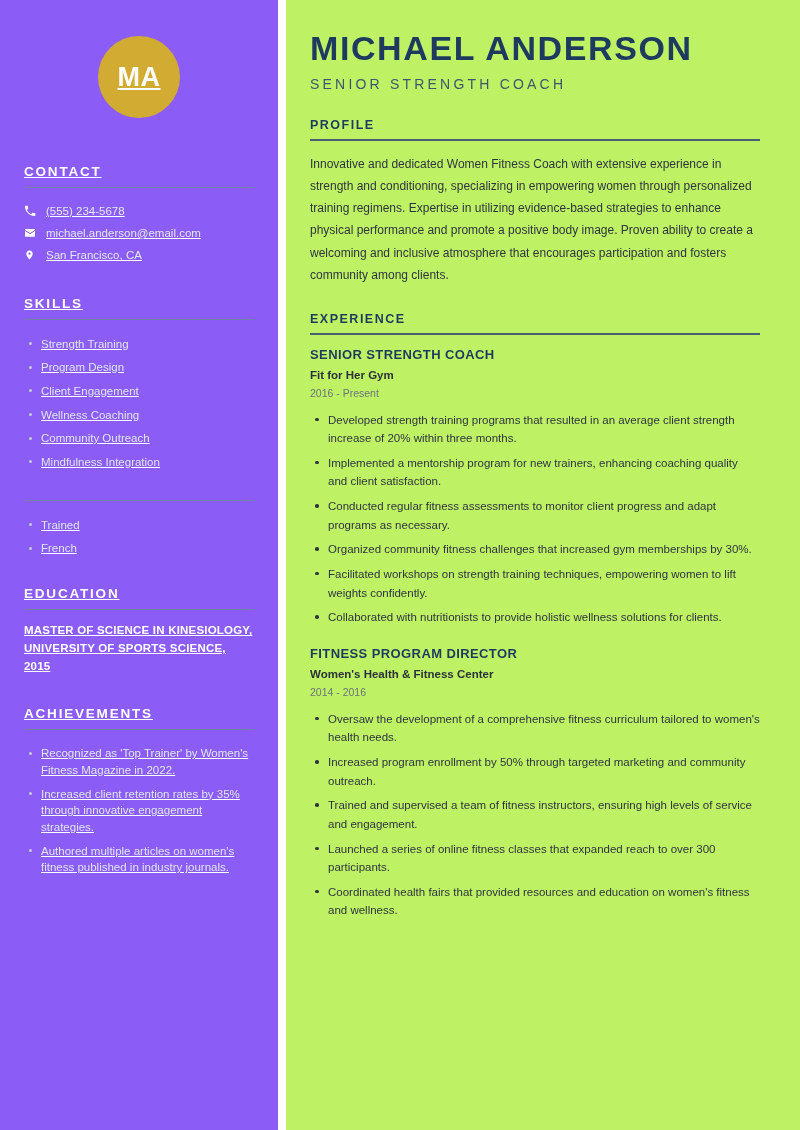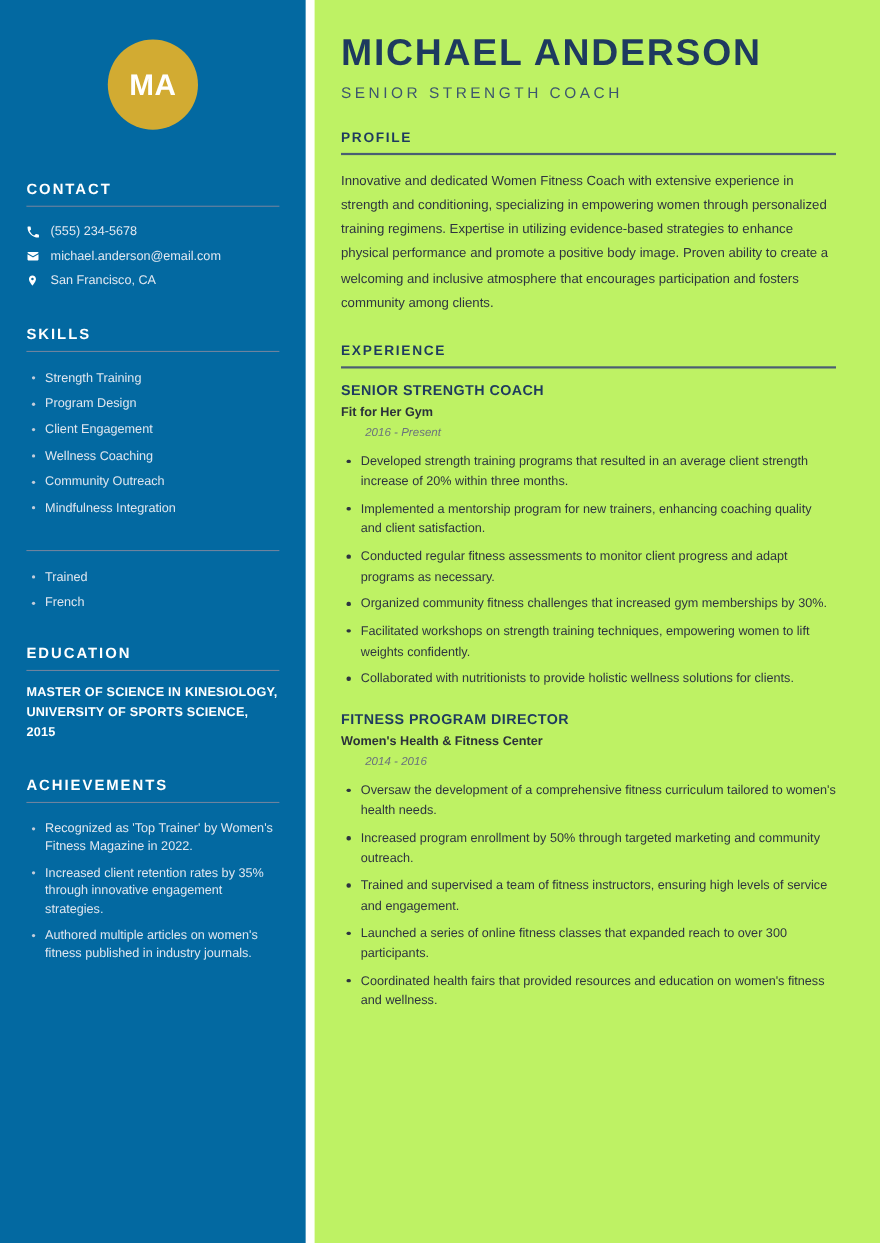--- a/index.html
+++ b/index.html
@@ -24,9 +24,10 @@
   #sidebar {
     width: 278px;
     flex: 0 0 278px;
-    background: #0369a1;
+    background: #8b5cf6;
     color: #ffffff;
     padding: 0 0 4px 0;
+    text-decoration: underline;
   }
 
   .avatar-wrap {

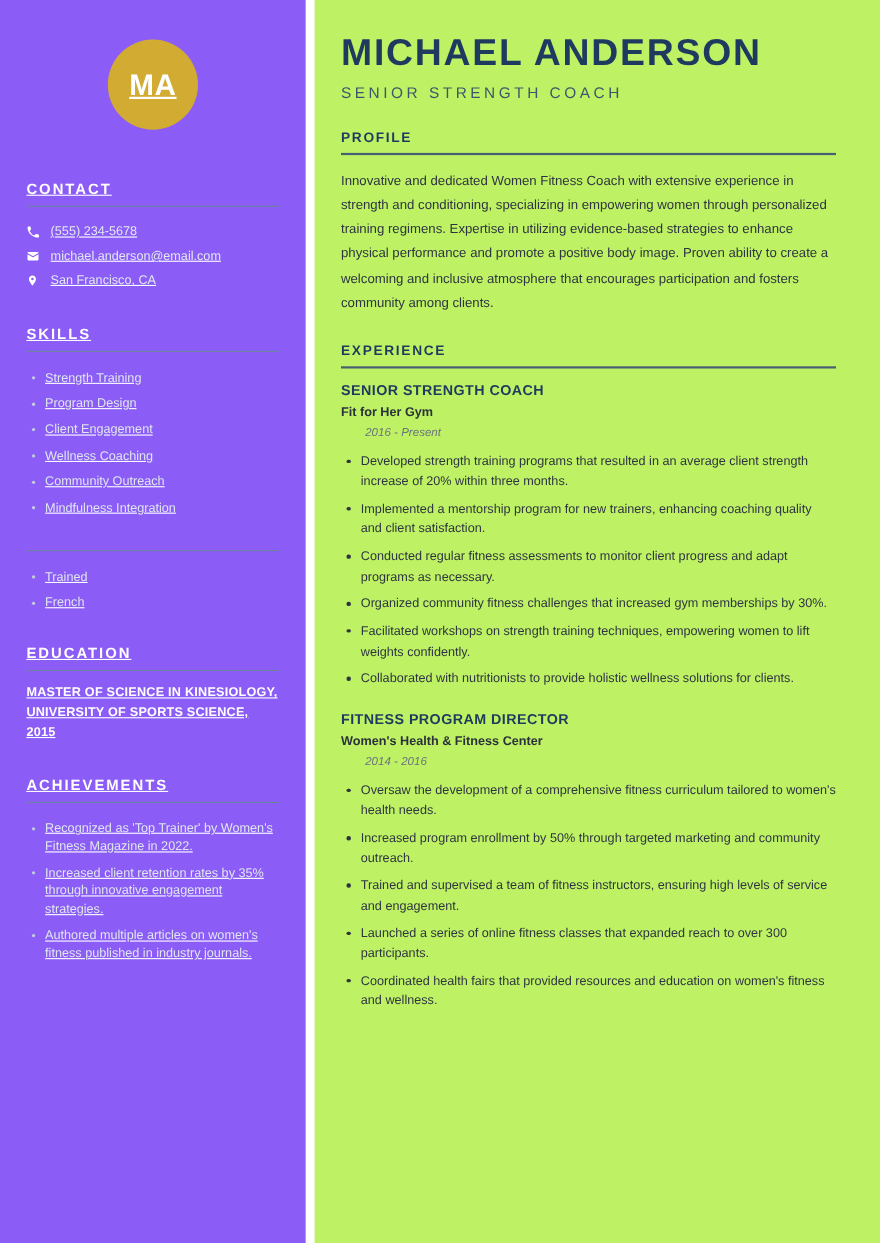--- a/index.html
+++ b/index.html
@@ -175,10 +175,8 @@
   }
   .exp-dates {
     font-size: 10.5px;
-    font-style: italic;
     color: #6b737d;
     margin-top: 6px;
-    margin-left: 22px;
   }
 
   .exp-bullets {

